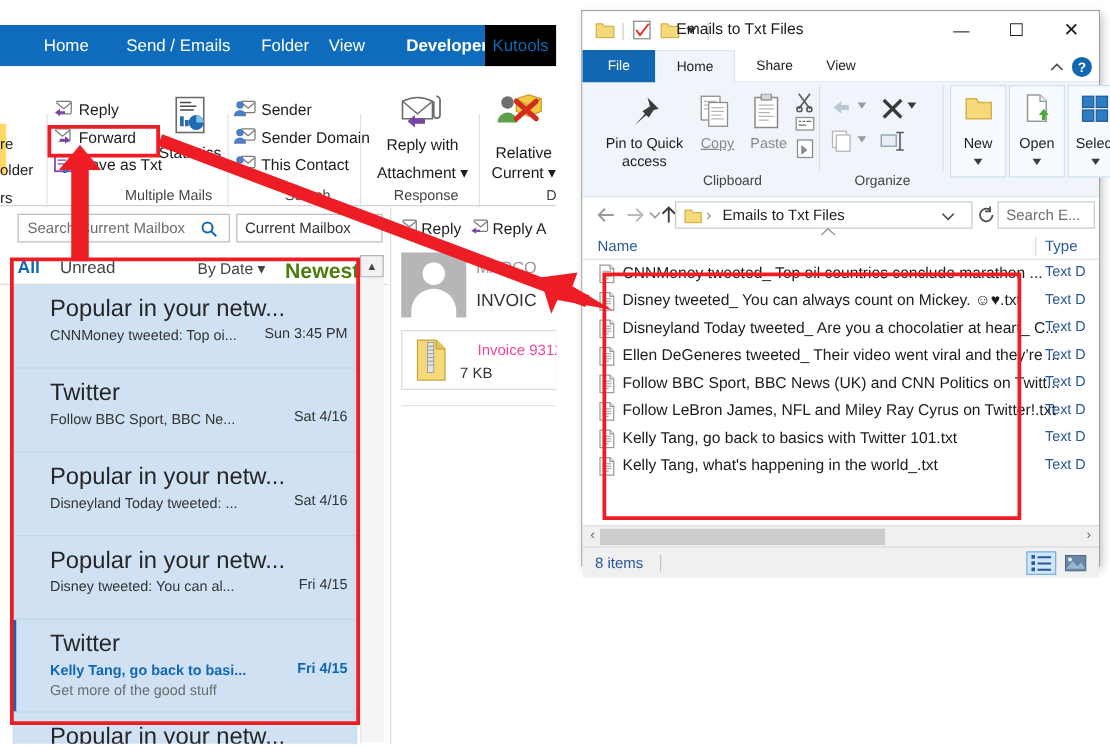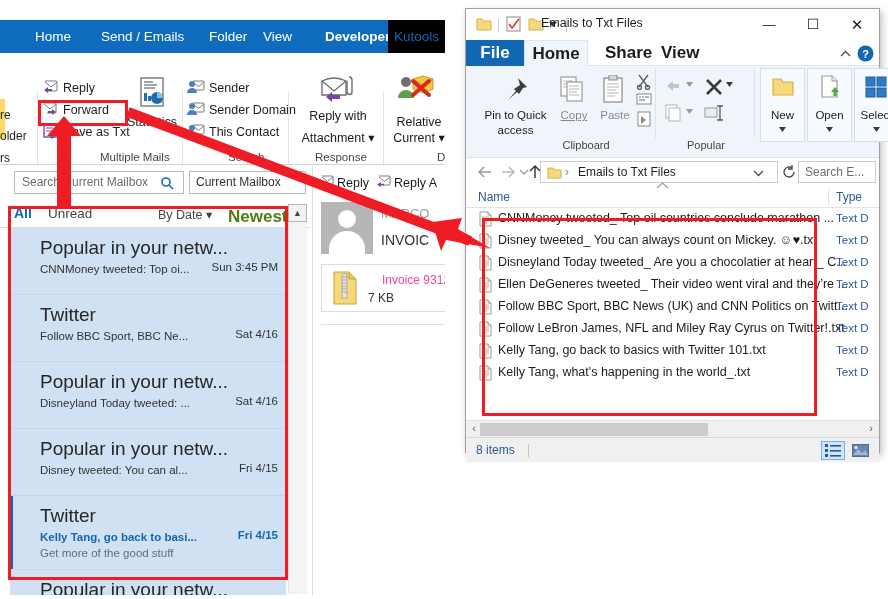--- a/index.html
+++ b/index.html
@@ -142,7 +142,7 @@
   }
   .ex-tab {
     position:absolute; top:0; height:26px; line-height:26px;
-    font-size:17px; color:#1c1c1c; padding:0 13px; white-space:nowrap;font-weight:bold;
+    font-size:11px; color:#1c1c1c; padding:0 13px; white-space:nowrap;
   }
   .ex-tab.file { background:#1267b2; color:#ffffff; }
   .ex-tab.active { background:#eff5fb; border:1px solid #dce6f0; border-bottom:none; color:#1c1c1c;}

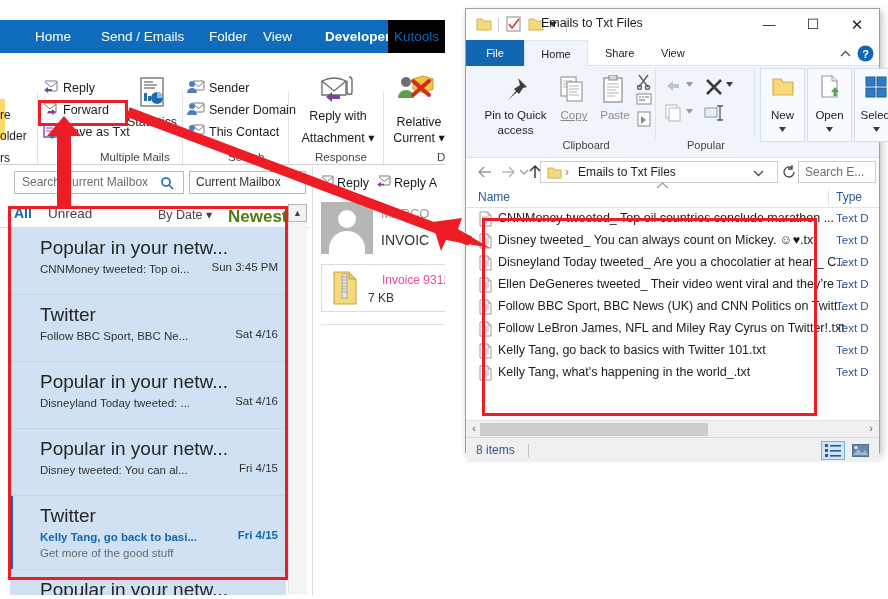--- a/index.html
+++ b/index.html
@@ -507,7 +507,7 @@
         <path d="M16 2 v14 M13 2 h6 M13 16 h6" stroke="#5a5a5a" stroke-width="1.3"></path>
       </svg>
 
-      <div class="ex-grp-label" style="left:190px;top:73px;width:100px;">Popular</div>
+      <div class="ex-grp-label" style="left:190px;top:73px;width:100px;">Organize</div>
       <div class="ex-grp-sep" style="left:288px;"></div>
 
       <div class="ex-bigbtn" style="left:294px;"></div>

